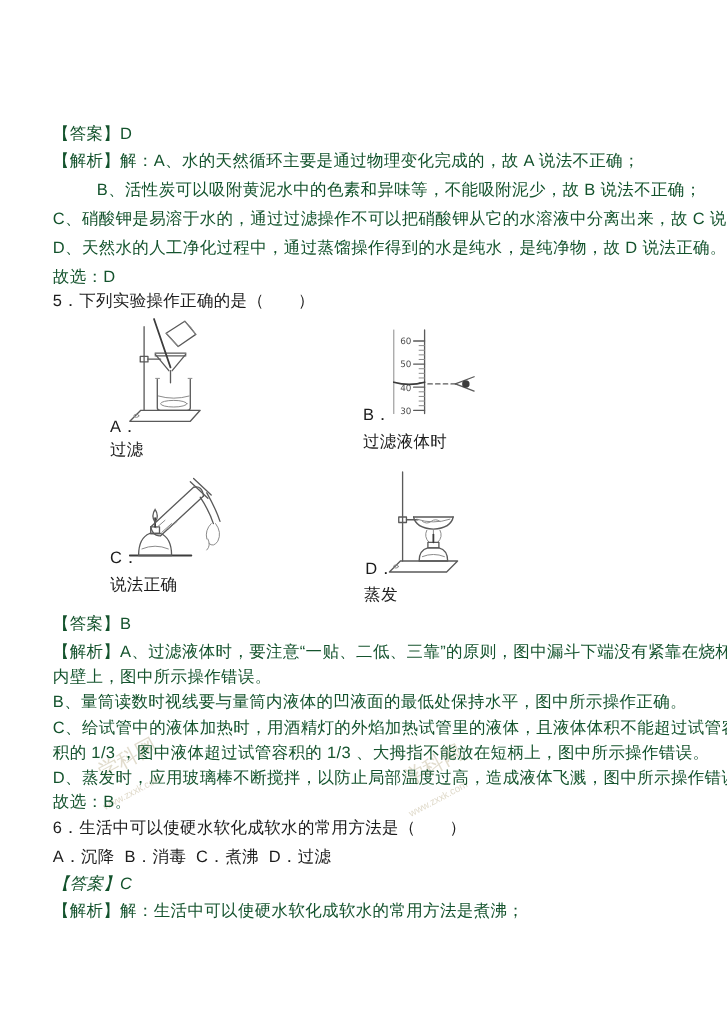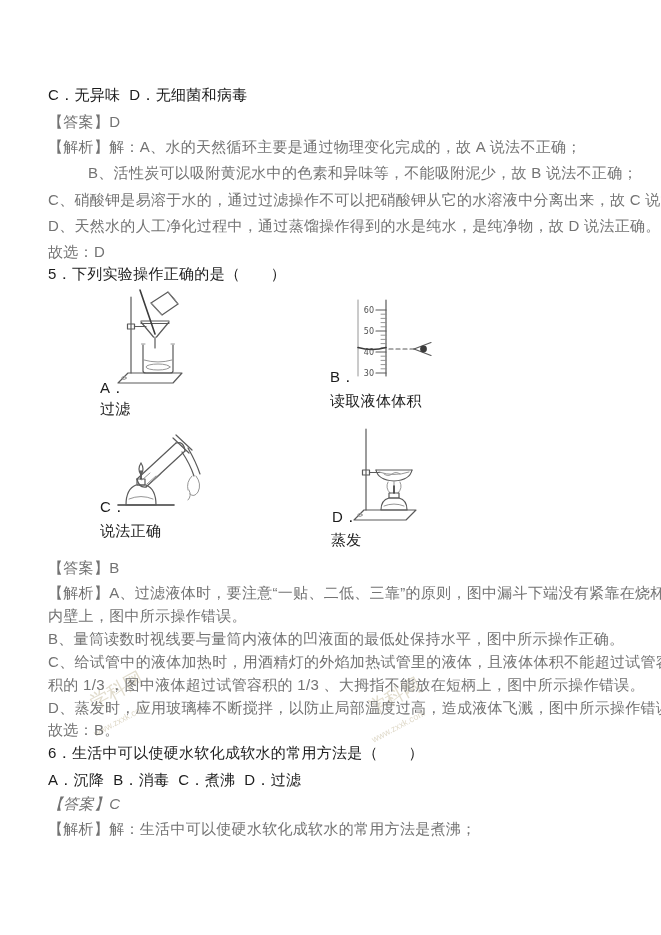--- a/index.html
+++ b/index.html
@@ -42,7 +42,6 @@
     <span class="wm-url">www.zxxk.com</span>
   </div>
 
-  <div class="line black txt" style="top:85px;">C．无异味  D．无细菌和病毒</div>
   <div class="line red txt" style="top:112px;">【答案】D</div>
   <div class="line red txt" style="top:137px;">【解析】解：A、水的天然循环主要是通过物理变化完成的，故 A 说法不正确；</div>
   <div class="line red txt" style="top:163px;margin-left:40px;">B、活性炭可以吸附黄泥水中的色素和异味等，不能吸附泥少，故 B 说法不正确；</div>

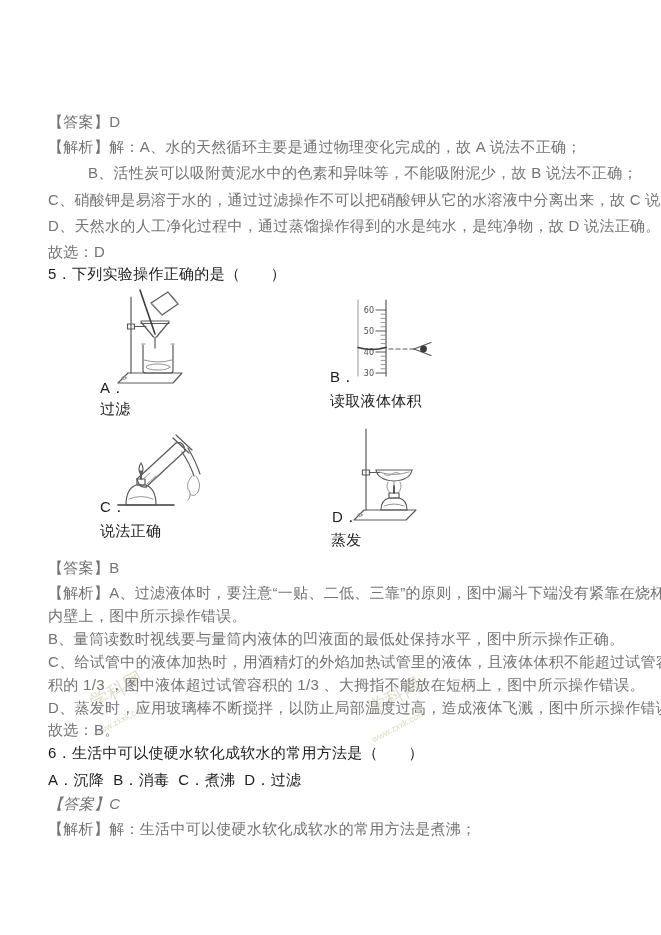--- a/index.html
+++ b/index.html
@@ -12,7 +12,7 @@
     white-space:pre;letter-spacing:0.3px;
   }
   .black{color:#1c1c1c;}
-  .red{color:#737373;}
+  .red{color:#14532d;}
   .figlabel{position:absolute;font-size:15px;color:#1c1c1c;white-space:pre;letter-spacing:0.3px;}
   .fig{position:absolute;}
   .fig svg{display:block;}

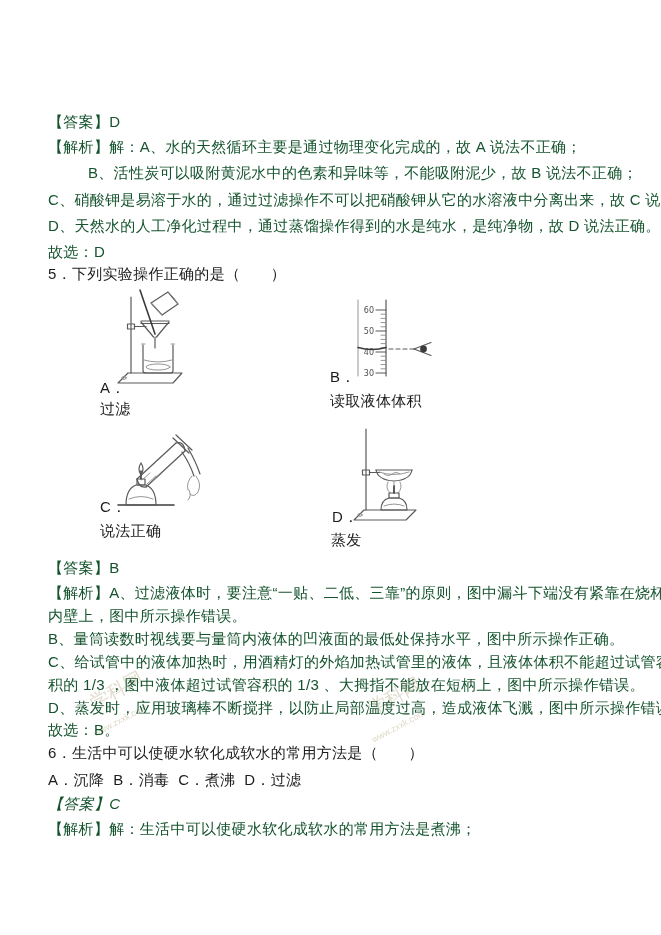--- a/index.html
+++ b/index.html
@@ -100,7 +100,7 @@
     </svg>
   </div>
   <div class="figlabel" style="left:330px;top:368px;">B．</div>
-  <div class="figlabel" style="left:330px;top:392px;">读取液体体积</div>
+  <div class="figlabel" style="left:330px;top:392px;">过滤液体时</div>
 
   <div class="fig txt" style="left:116px;top:432px;">
     <svg width="90" height="80" viewBox="0 0 90 80">

